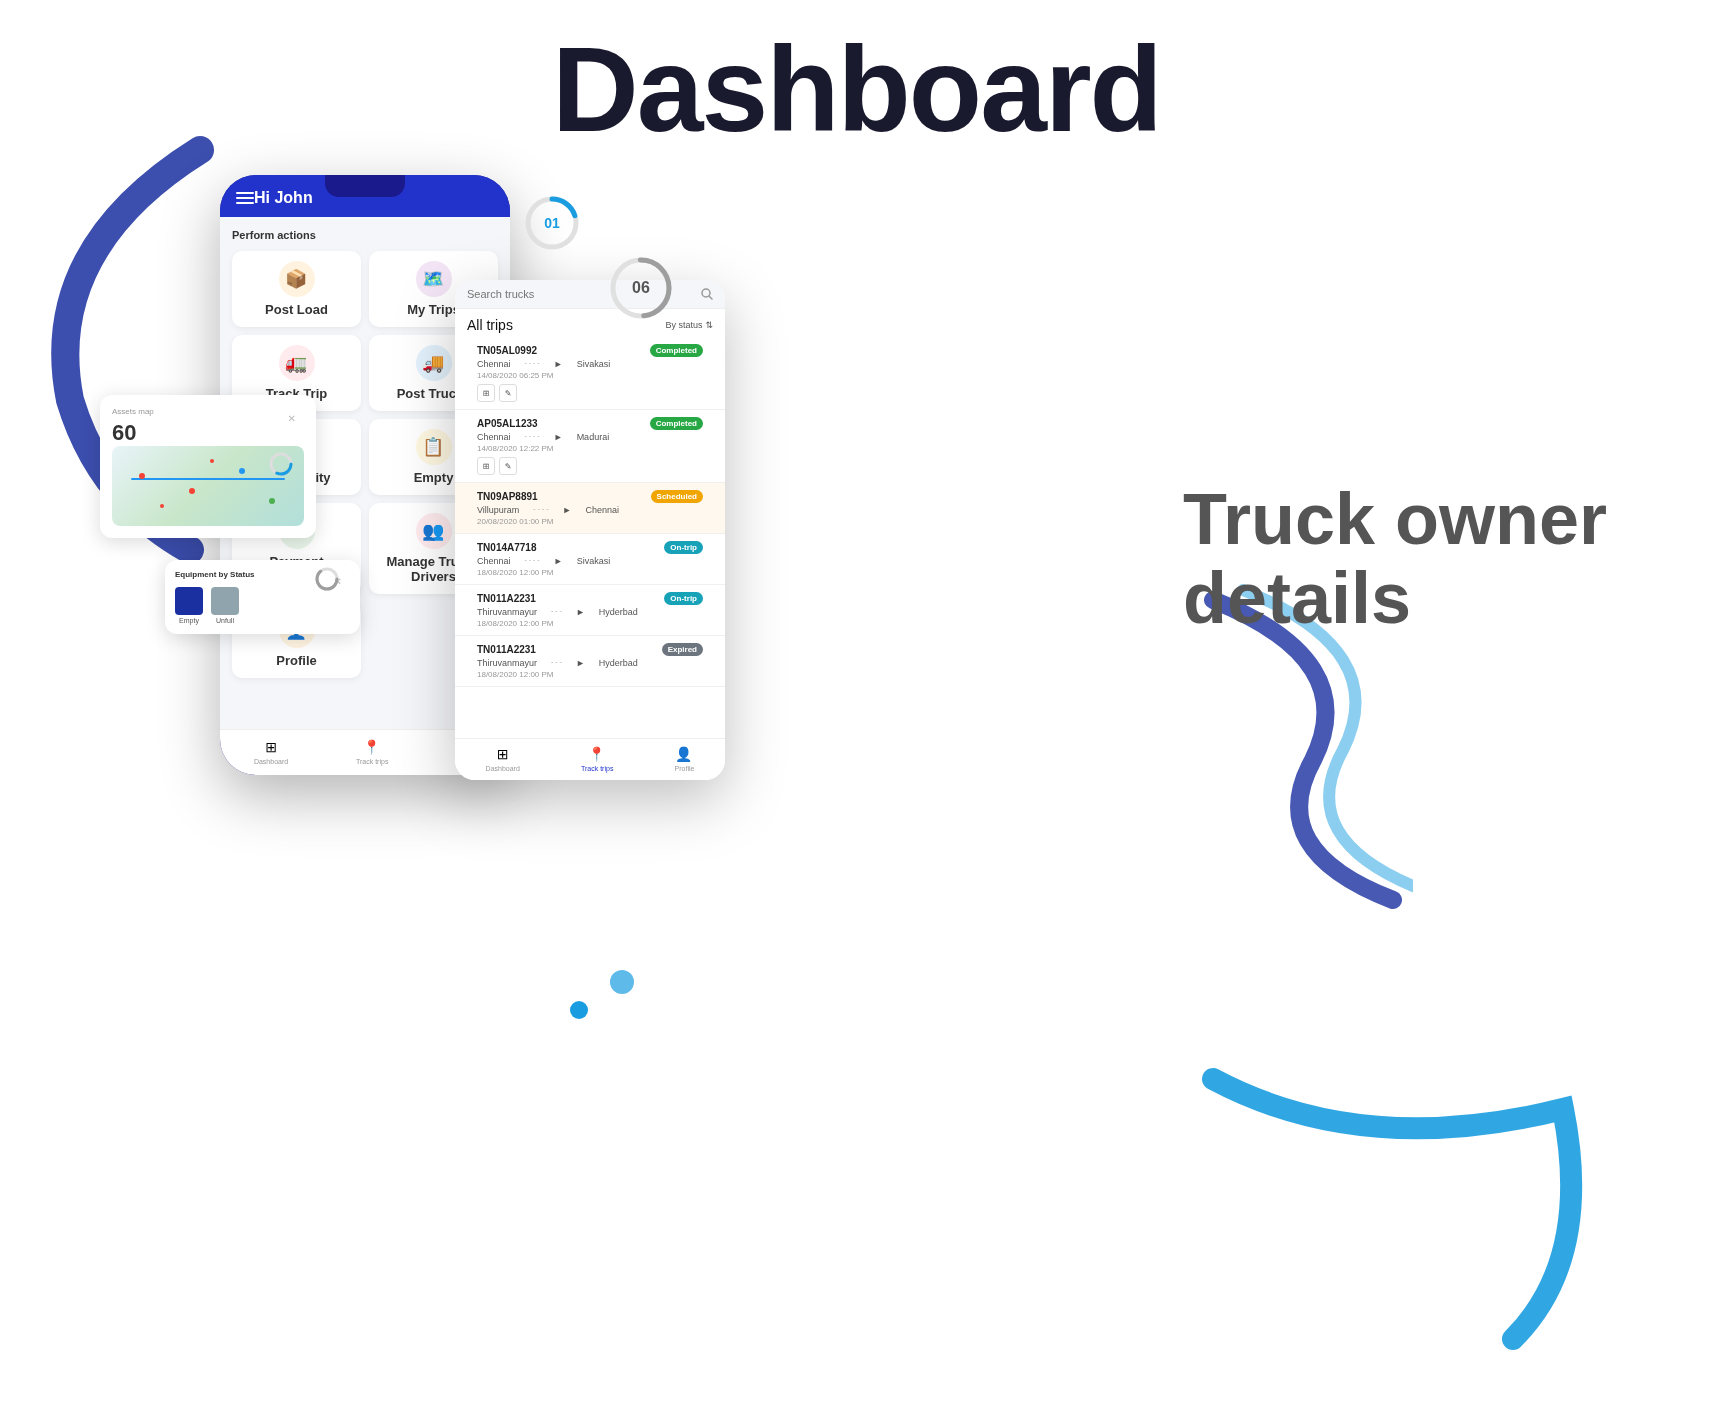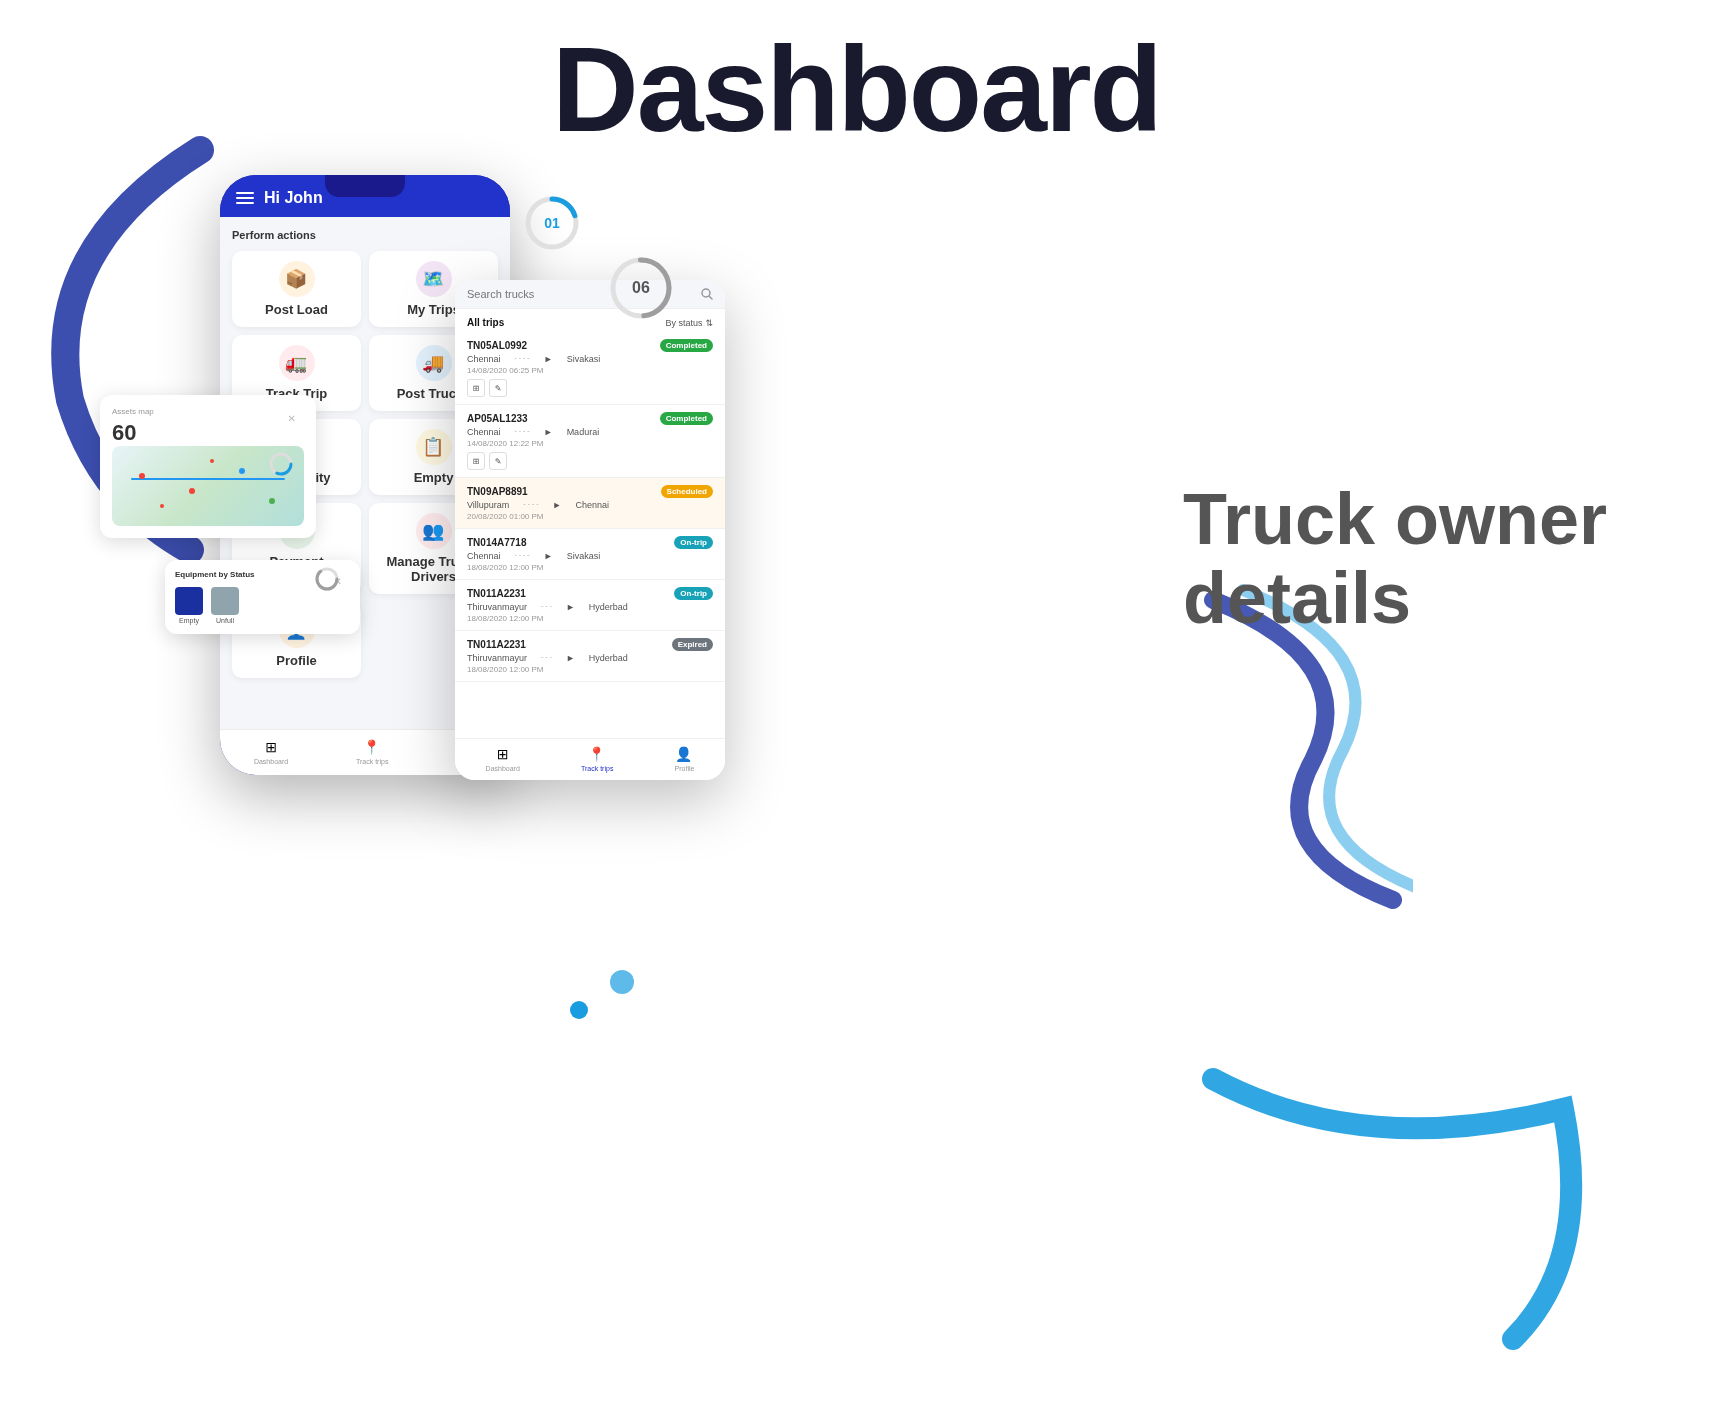--- a/index.html
+++ b/index.html
@@ -99,7 +99,6 @@
       padding: 14px 16px 10px;
       display: flex;
       align-items: center;
-      gap: 10px;
     }
 
     .hamburger-icon {

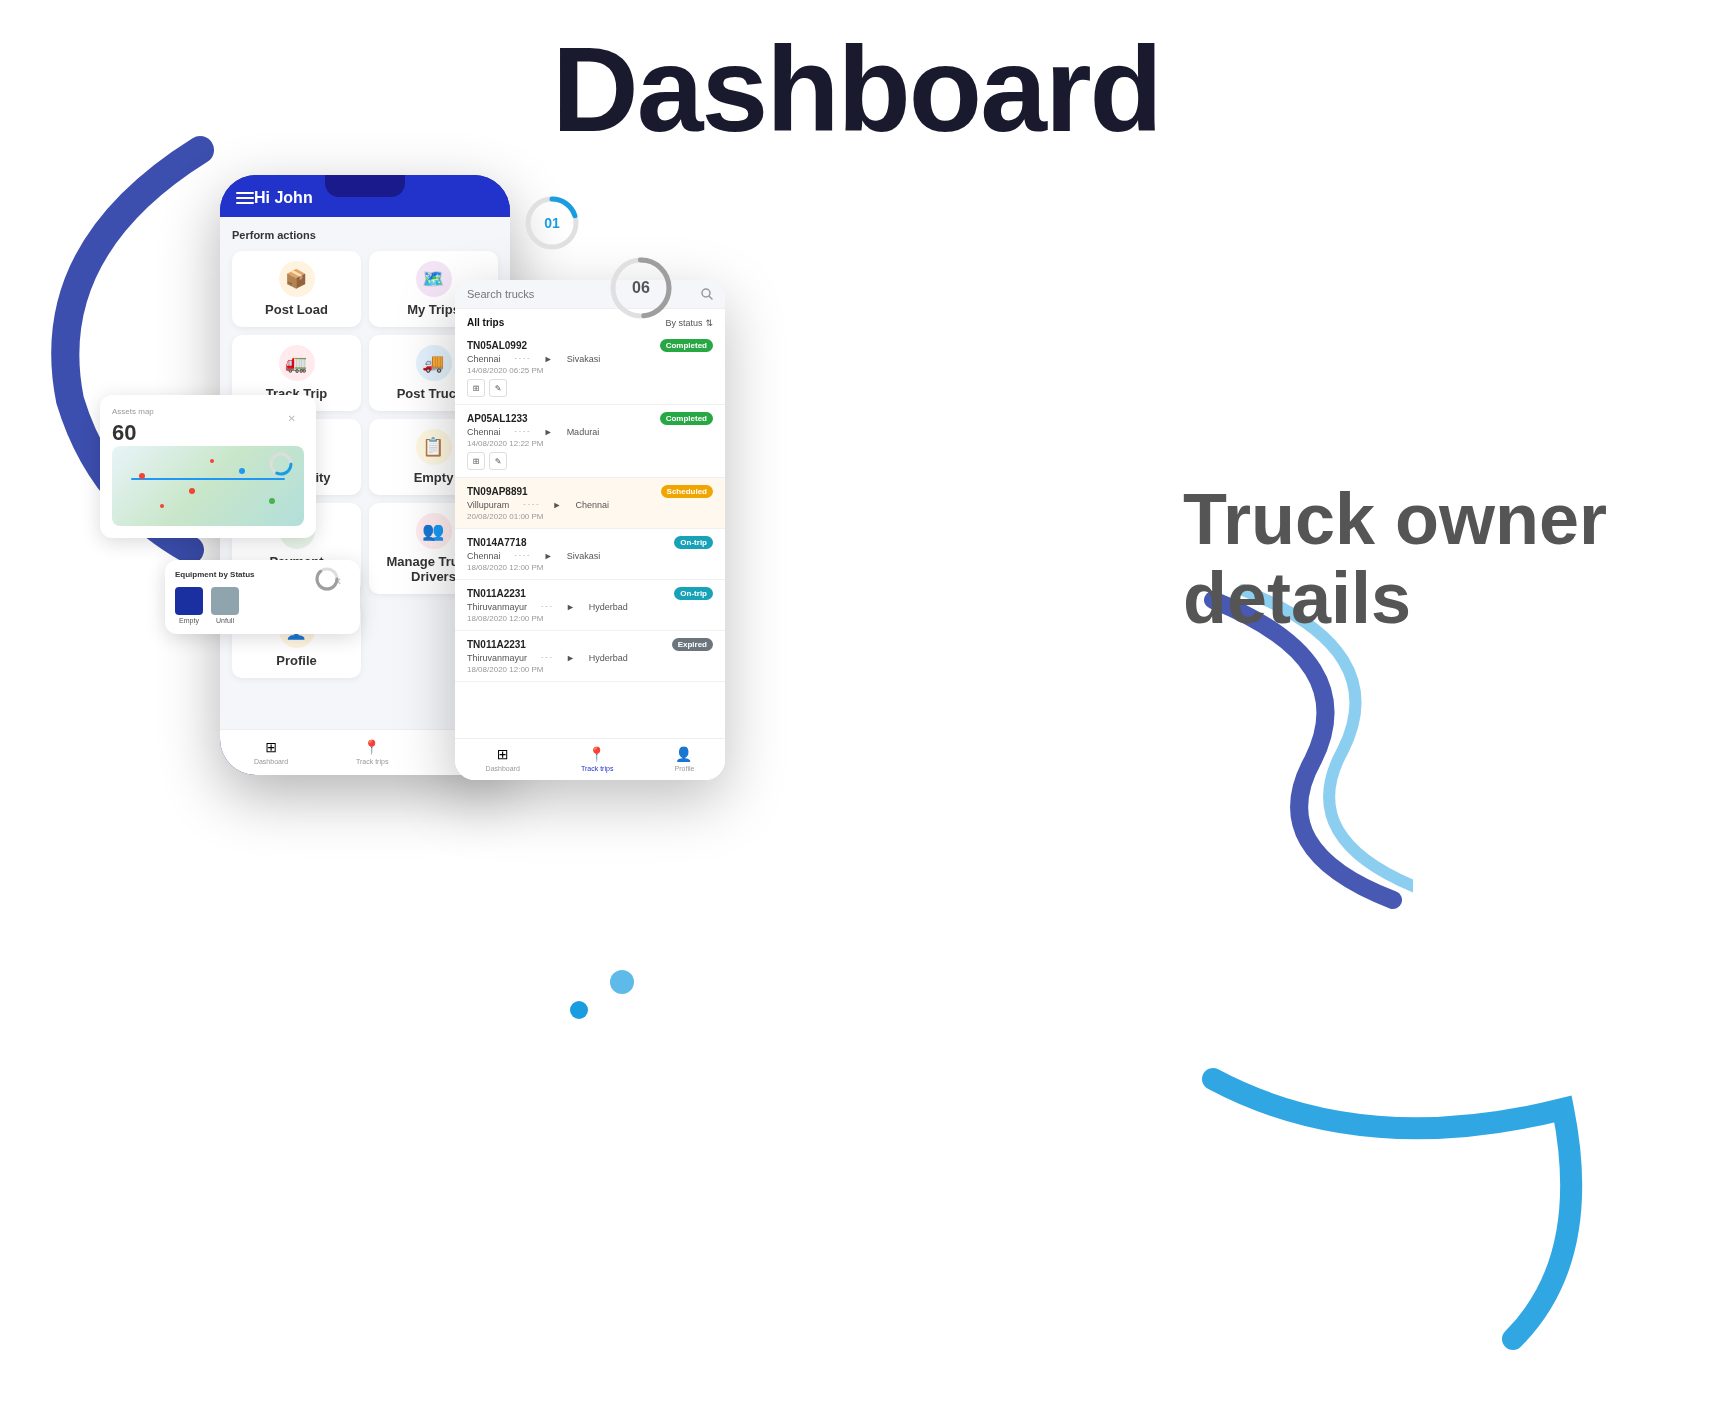--- a/index.html
+++ b/index.html
@@ -243,8 +243,8 @@
     }
 
     .trips-header-title {
-      font-size: 10px;
-      font-weight: 700;
+      font-size: 14px;
+      font-weight: 400;
       color: #111;
     }
 

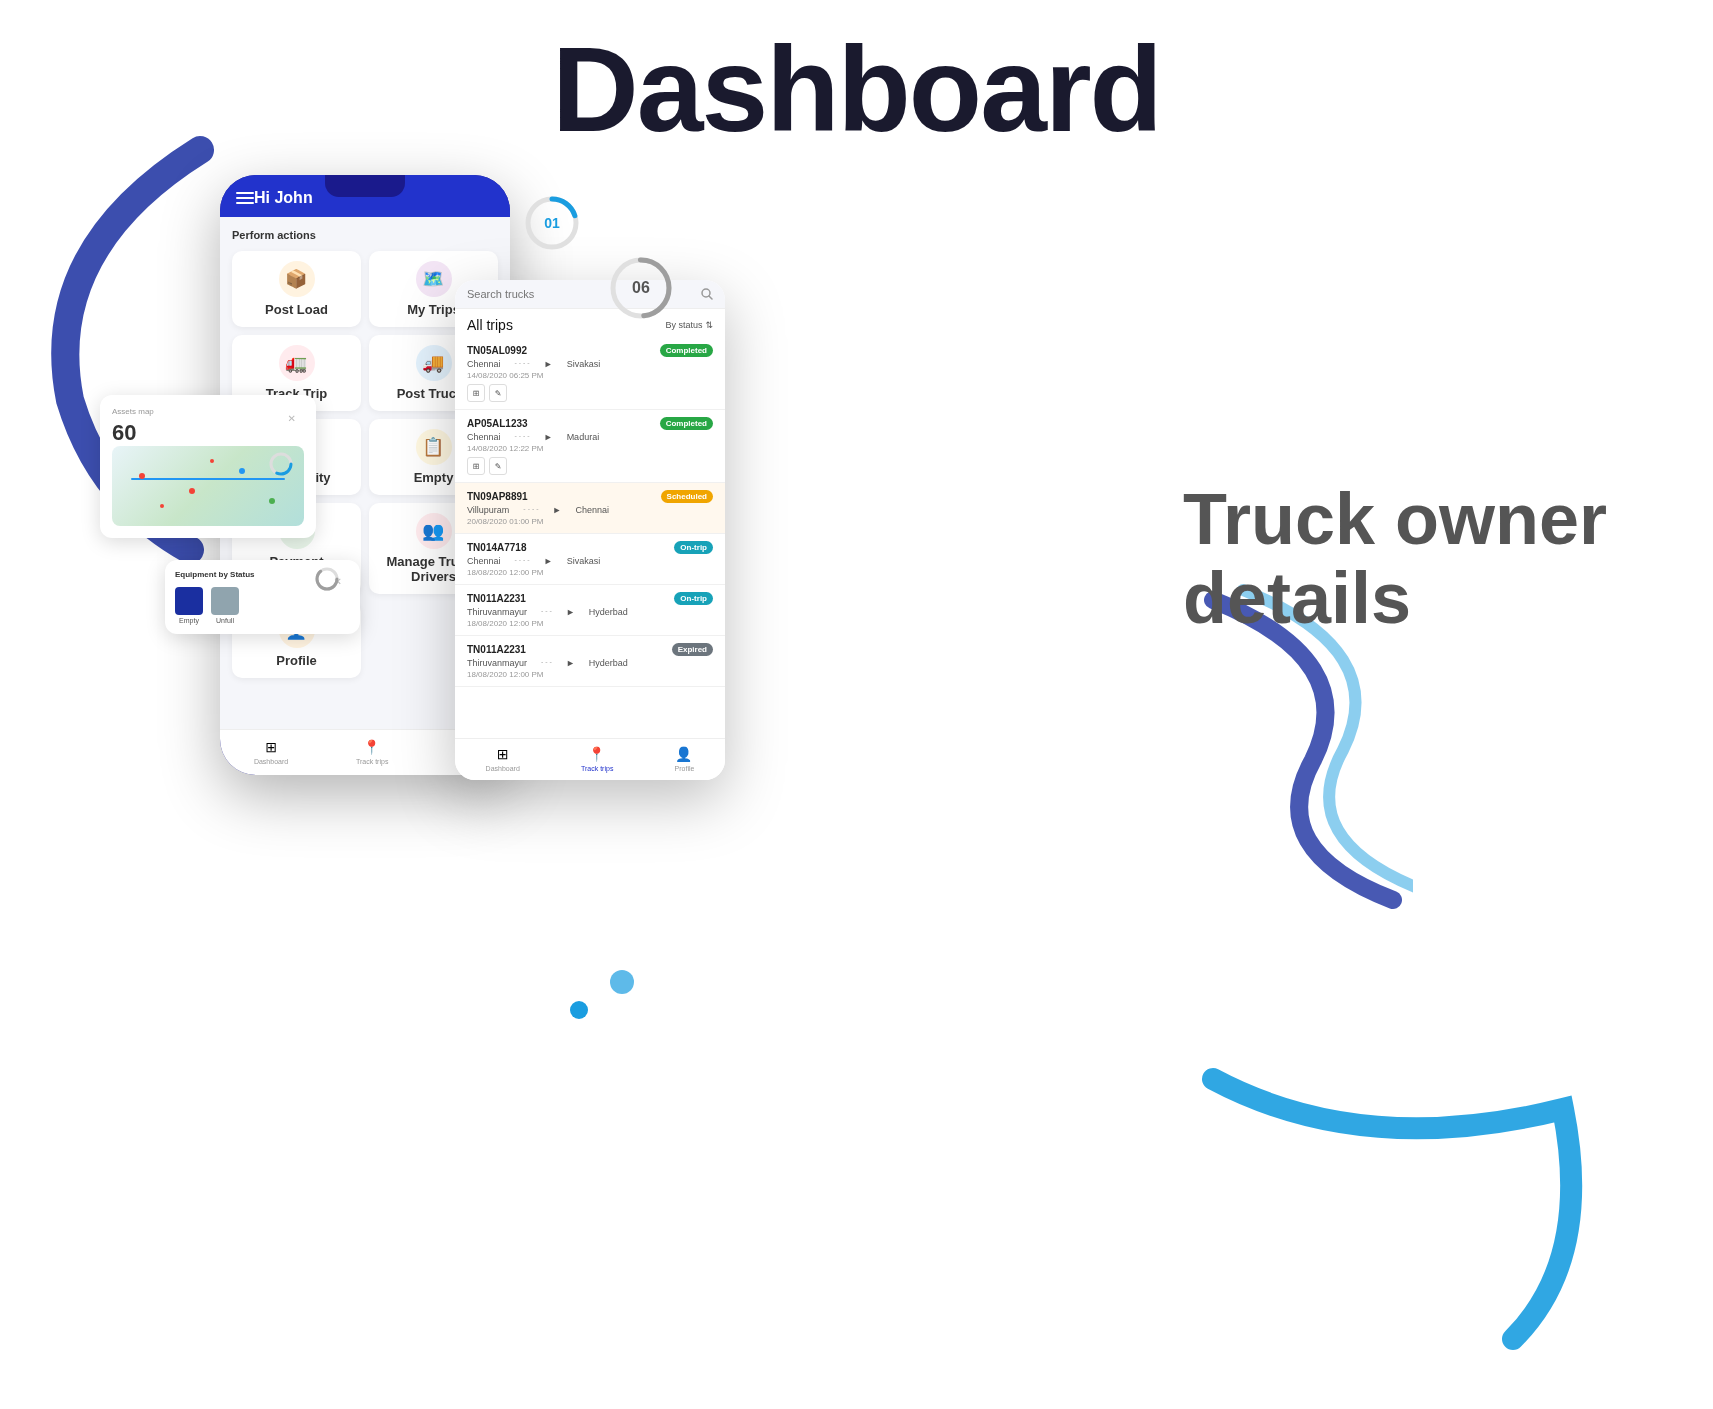--- a/index.html
+++ b/index.html
@@ -262,7 +262,7 @@
     }
 
     .trip-item {
-      padding: 7px 12px;
+      padding: 7px 22px;
       border-bottom: 1px solid #f0f0f0;
       display: flex;
       flex-direction: column;

